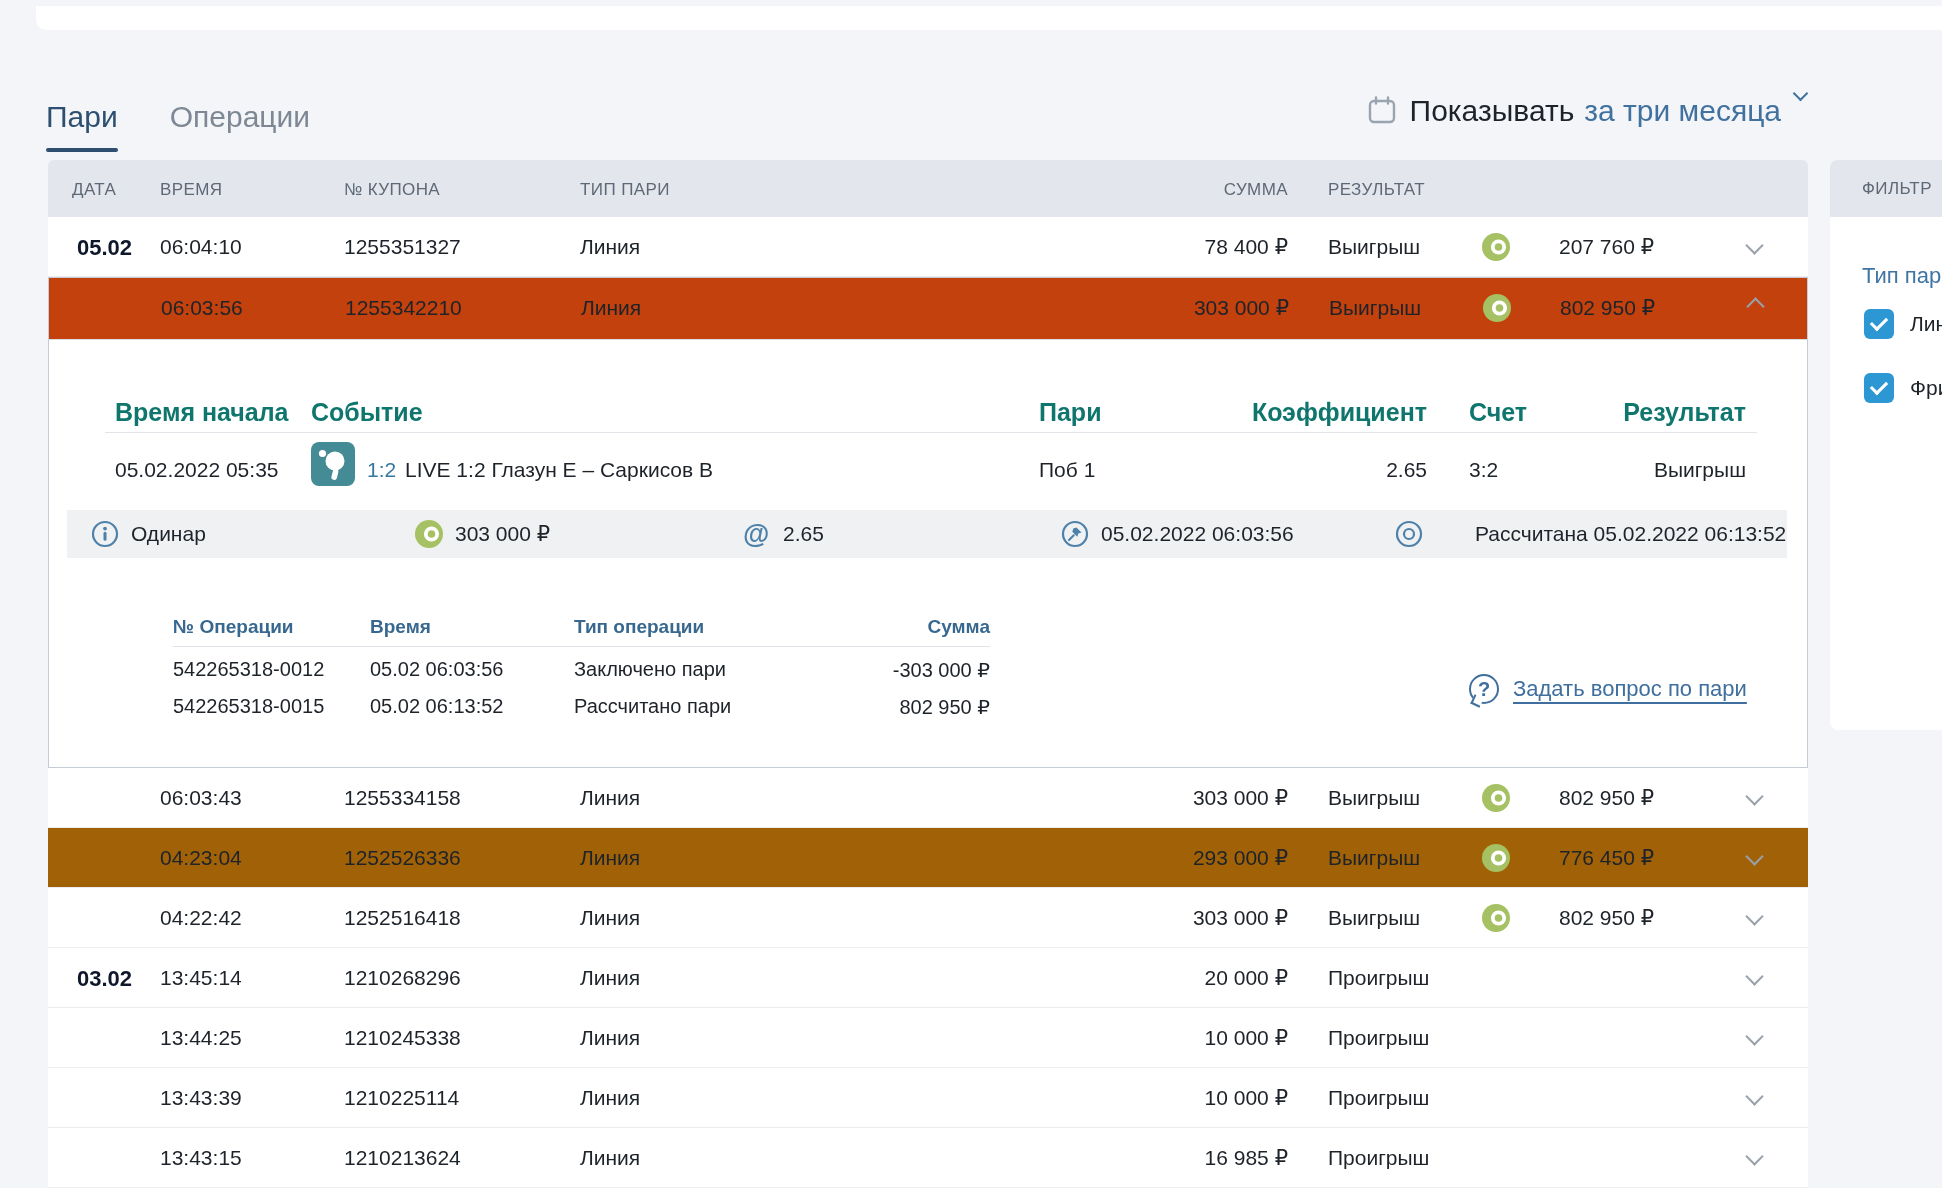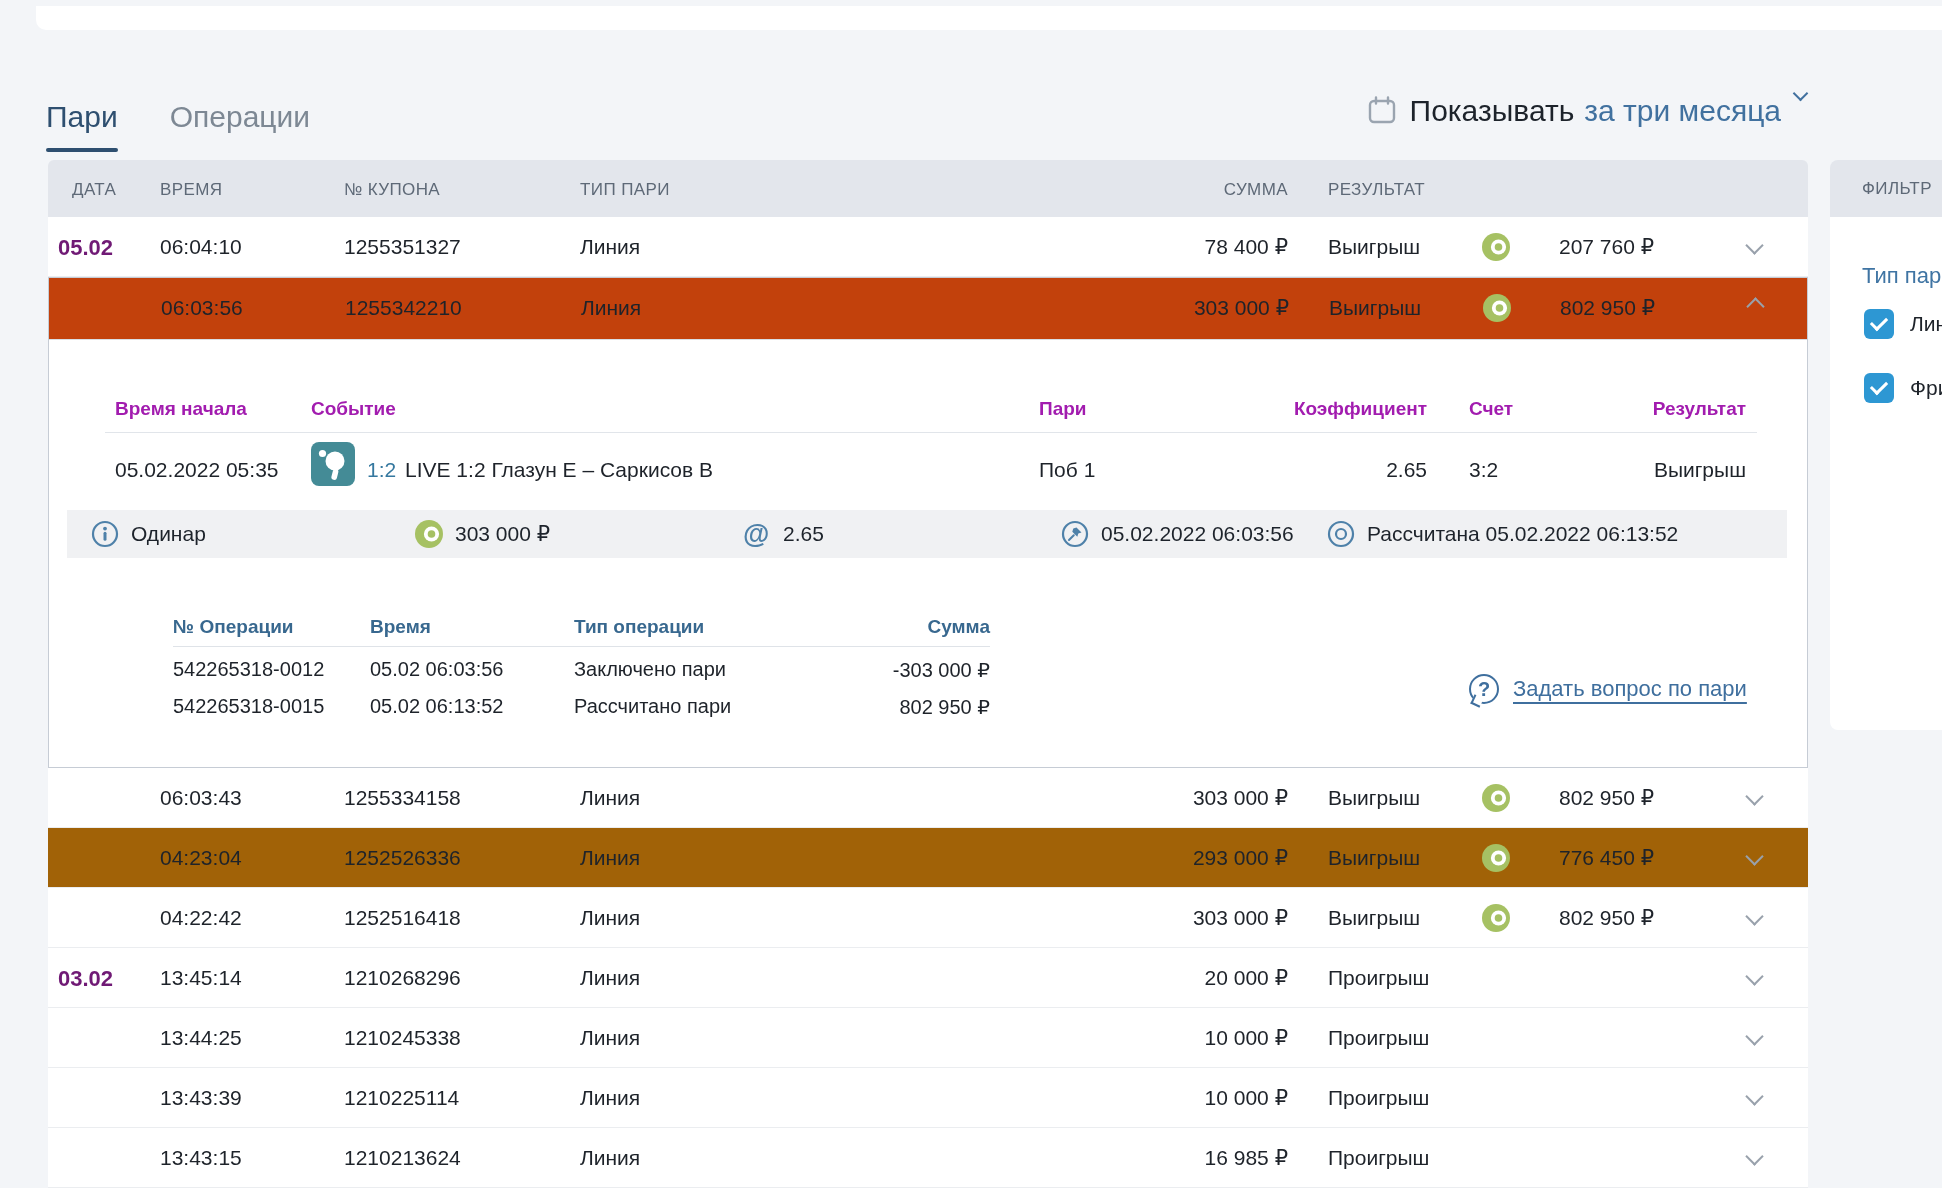--- a/index.html
+++ b/index.html
@@ -44,7 +44,7 @@
     border-bottom:1px solid #ebedf0; }
   .row.shaded { background:#a16207; }
   .row span { position:absolute; top:18px; white-space:nowrap; }
-  .c-date { left:10px; width:95px; font-weight:bold; color:#701a75; font-size:22px; }
+  .c-date { left:29px; width:95px; font-weight:bold; color:#0f172a; font-size:22px; }
   .c-time { left:112px; width:160px; }
   .c-coupon { left:296px; width:210px; }
   .c-type { left:532px; width:180px; }

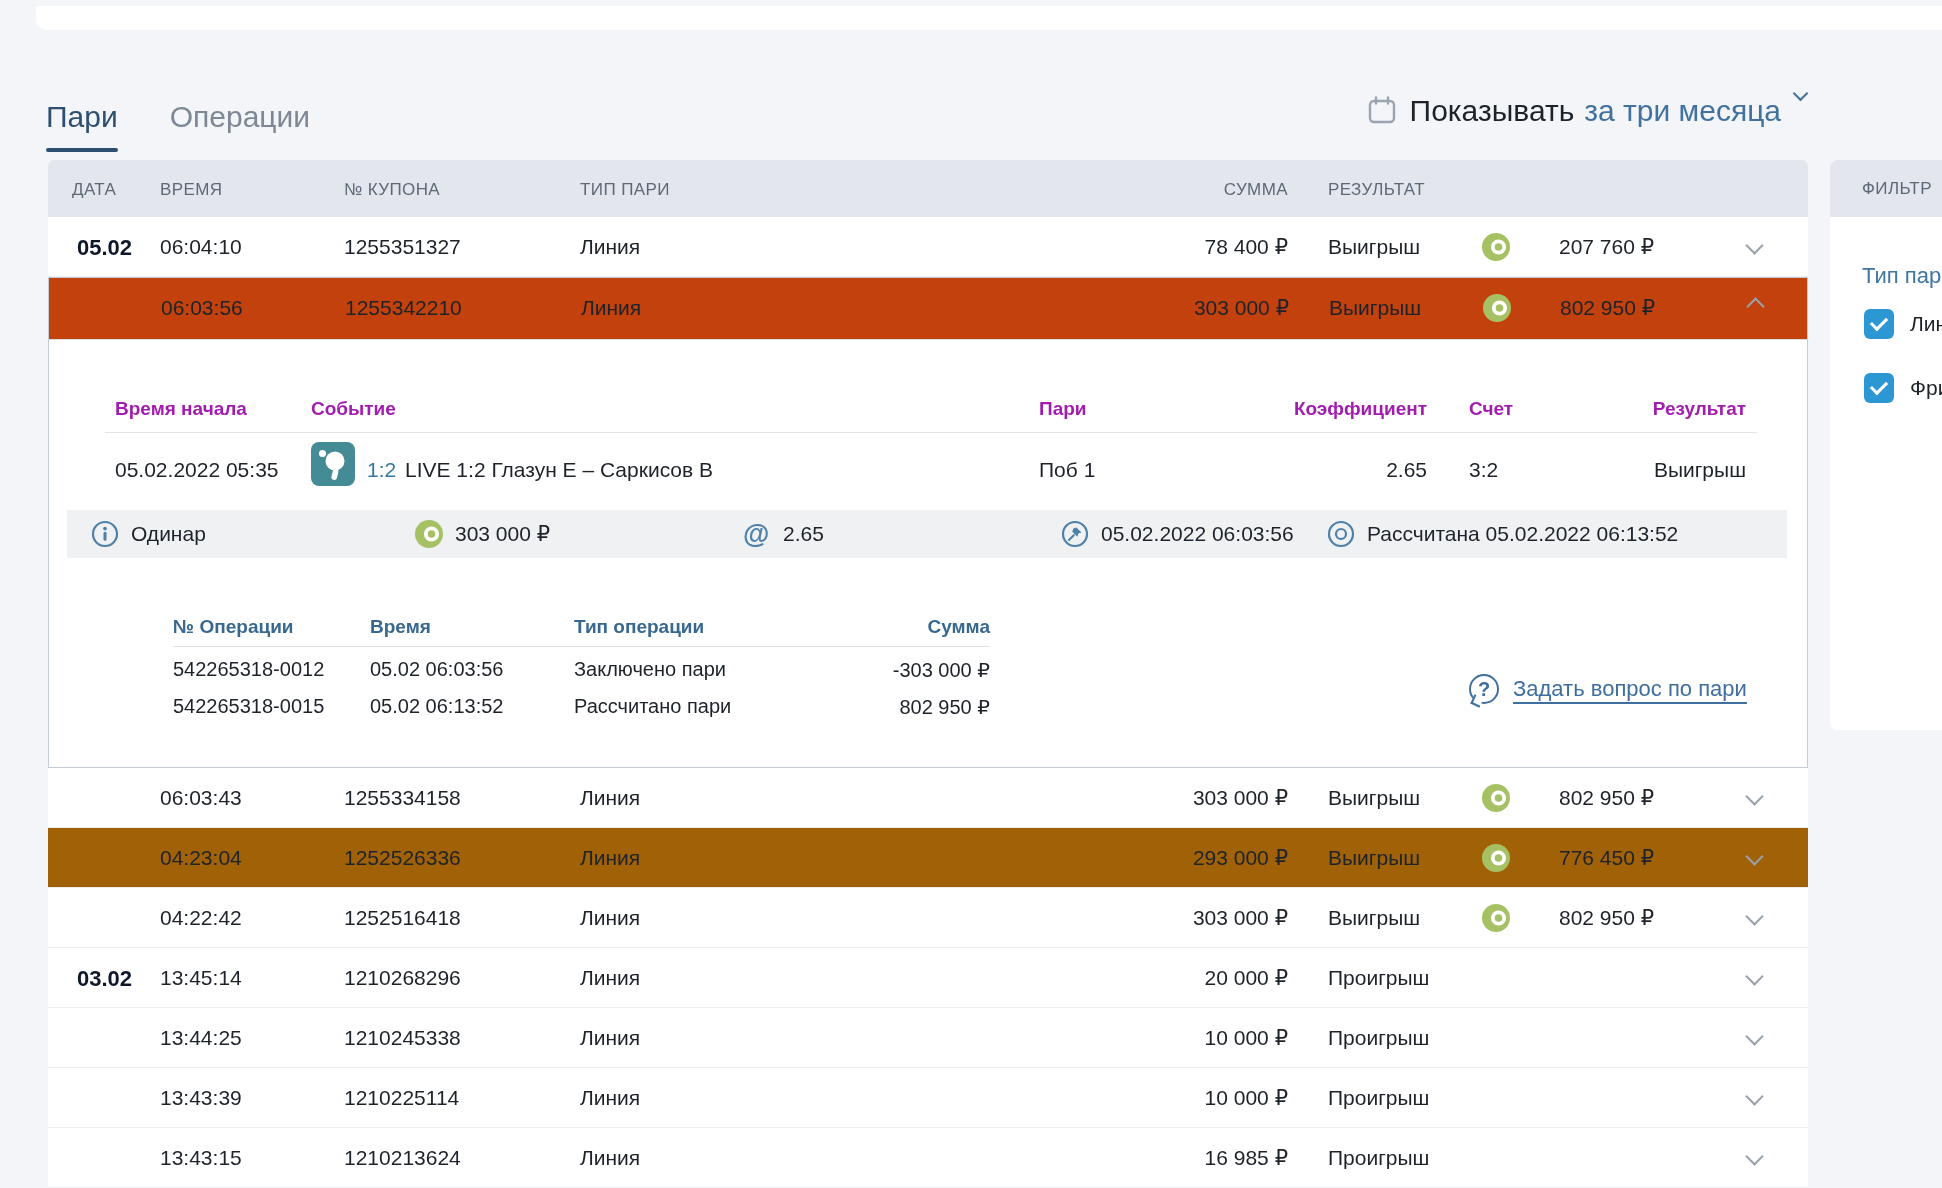--- a/index.html
+++ b/index.html
@@ -60,7 +60,7 @@
     border:1px solid #c6ccd5; border-bottom:1px solid #c6ccd5; }
   .card .row { height:62px; background:#c2410c; border-bottom:1px solid #d9dde3; }
   .card .abs { position:absolute; white-space:nowrap; }
-  .ev-h { font-weight:bold; color:#a21caf; font-size:19px; top:120px; }
+  .ev-h { font-weight:bold; color:#0f766e; font-size:25px; top:120px; }
   .eh-start{left:66px}.eh-event{left:262px}.eh-bet{left:990px}
   .eh-coef{left:1178px;width:200px;text-align:right}
   .eh-score{left:1420px}

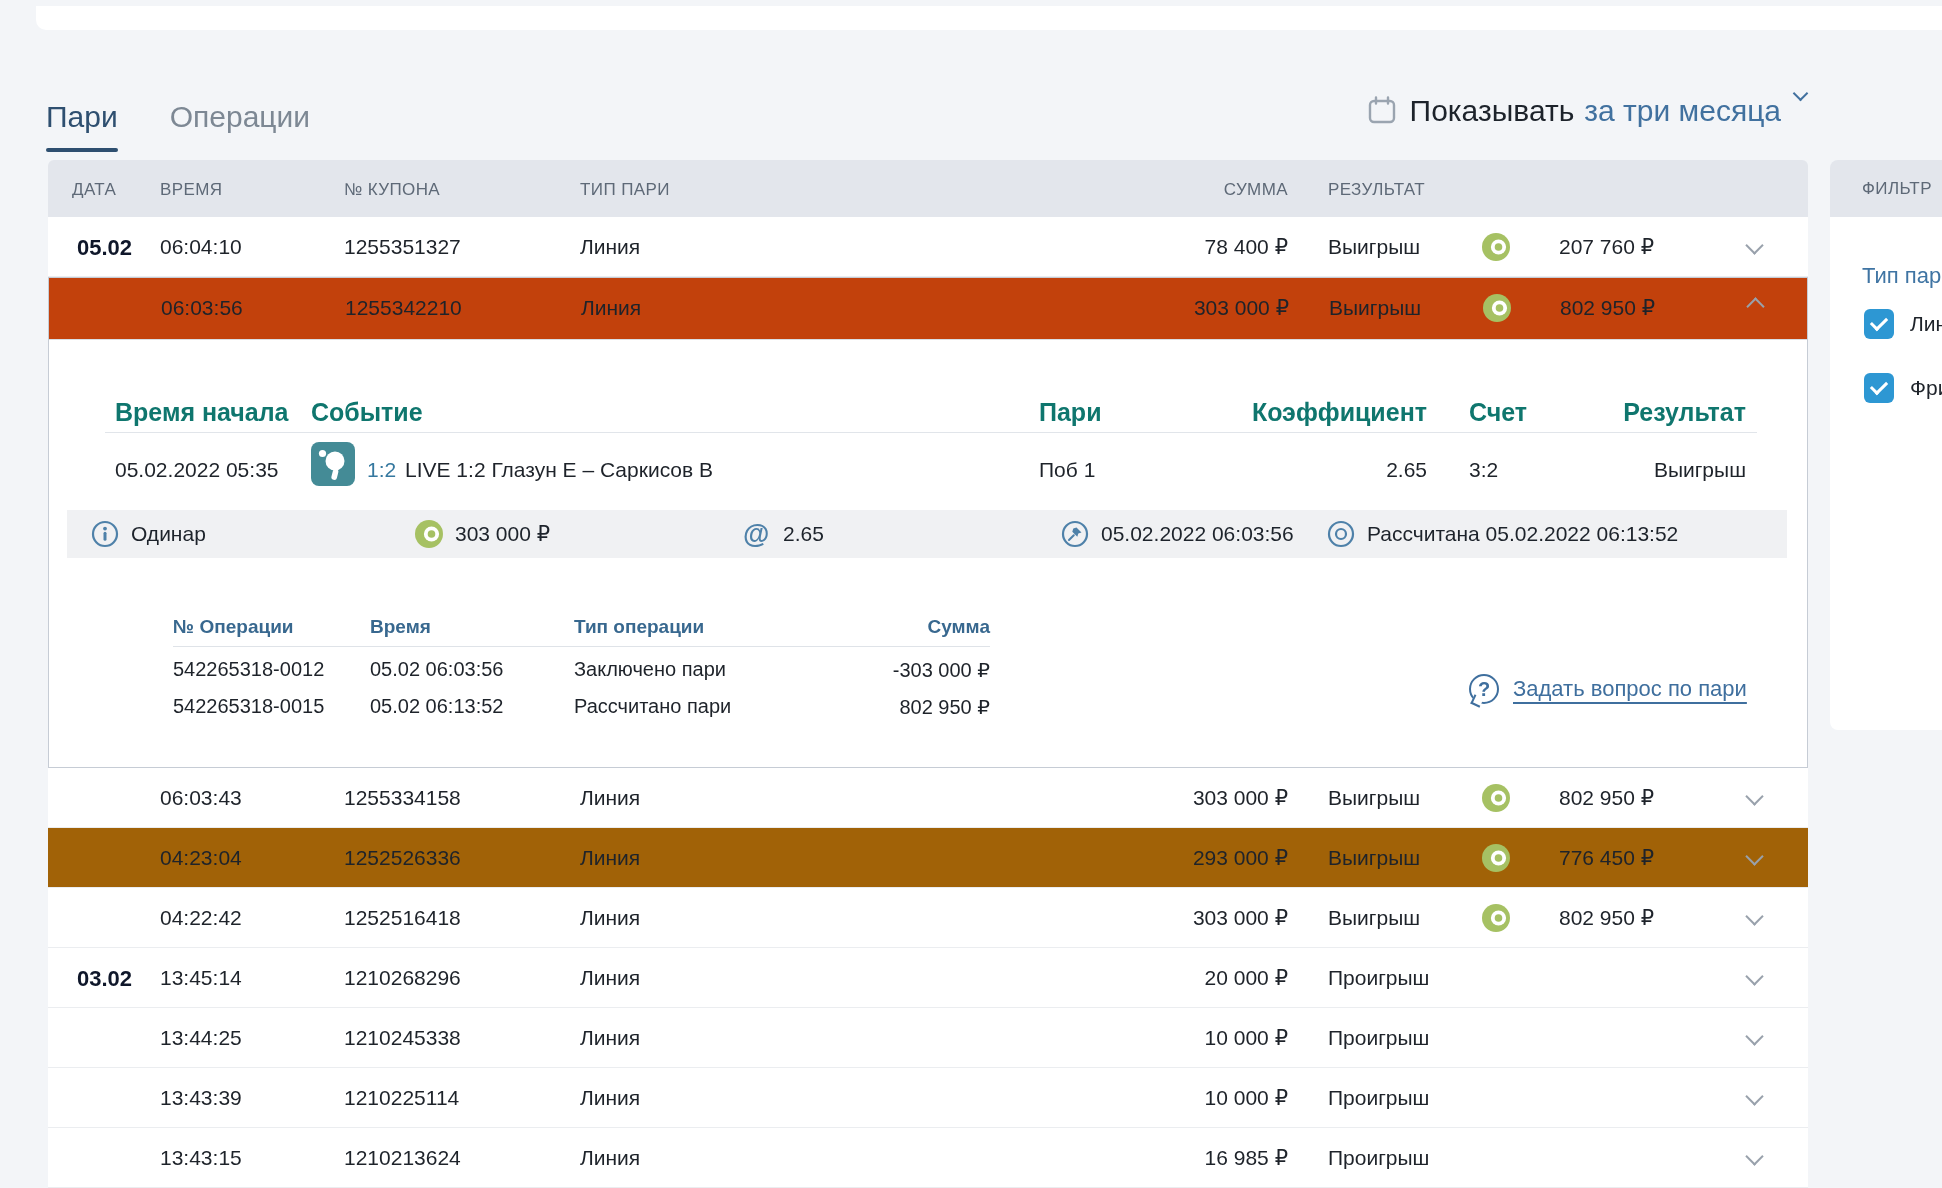--- a/index.html
+++ b/index.html
@@ -251,7 +251,7 @@
             </span>
             <span class="">05.02.2022 06:03:56</span>
           </div>
-          <div class="strip-item" style="left: 1260px;">
+          <div class="strip-item" style="left: 1328px; gap: 40px;">
             <span class="ic-wrap" style="display: flex; align-items: center;">
               <svg viewBox="0 0 28 28" width="28" height="28" class="ic" style="margin-right: 12px; display: block;">
                 <circle cx="14" cy="14" r="12" fill="none" stroke="#4e81a9" stroke-width="2.2"></circle>

